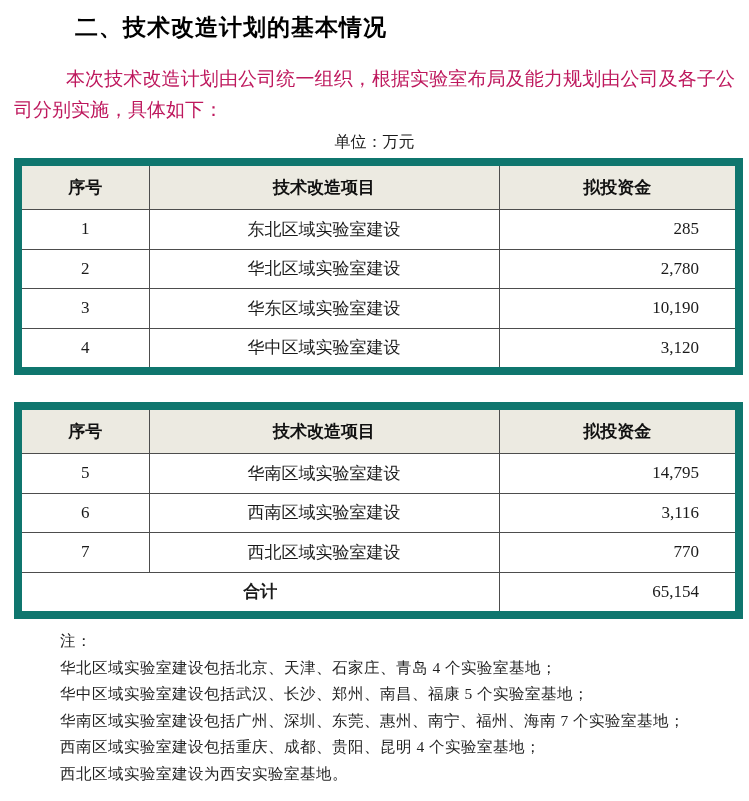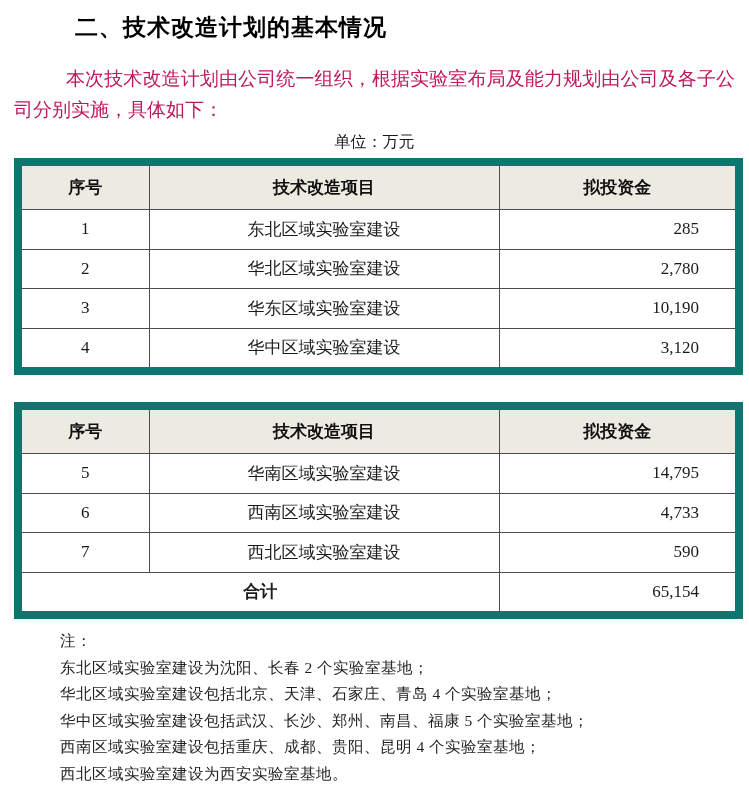--- a/index.html
+++ b/index.html
@@ -155,7 +155,7 @@
       <tr>
         <td>6</td>
         <td>西南区域实验室建设</td>
-        <td class="num">4,733</td>
+        <td class="num">3,116</td>
       </tr>
       <tr>
         <td>7</td>

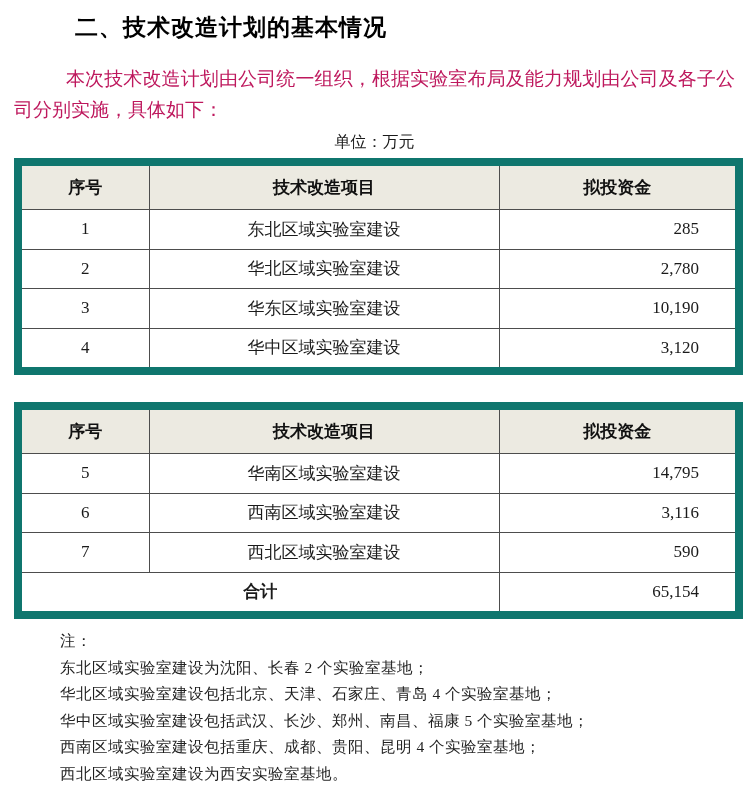--- a/index.html
+++ b/index.html
@@ -160,7 +160,7 @@
       <tr>
         <td>7</td>
         <td>西北区域实验室建设</td>
-        <td class="num">590</td>
+        <td class="num">770</td>
       </tr>
       <tr>
         <td colspan="2" class="total-label">合计</td>

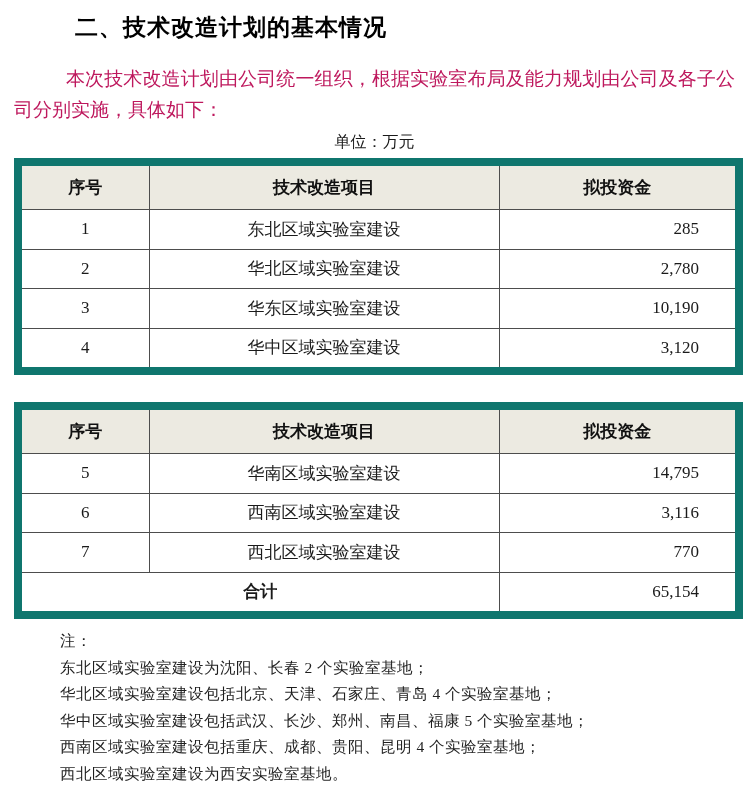--- a/index.html
+++ b/index.html
@@ -171,7 +171,6 @@
 
   <div class="notes">
     <div>注：</div>
-    <div>东北区域实验室建设为沈阳、长春 2 个实验室基地；</div>
     <div>华北区域实验室建设包括北京、天津、石家庄、青岛 4 个实验室基地；</div>
     <div>华中区域实验室建设包括武汉、长沙、郑州、南昌、福康 5 个实验室基地；</div>
     <div>西南区域实验室建设包括重庆、成都、贵阳、昆明 4 个实验室基地；</div>

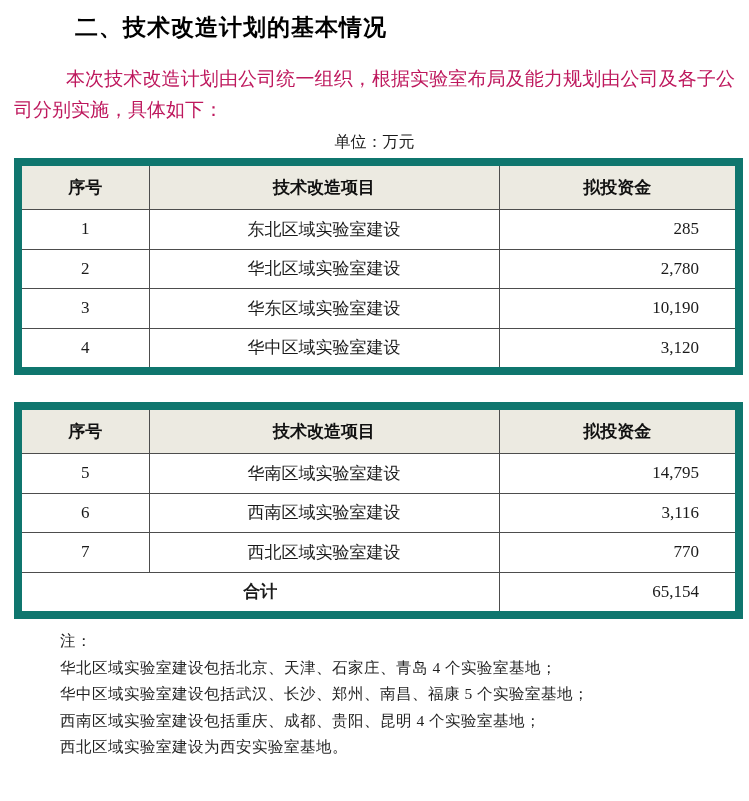--- a/index.html
+++ b/index.html
@@ -173,6 +173,7 @@
     <div>注：</div>
     <div>华北区域实验室建设包括北京、天津、石家庄、青岛 4 个实验室基地；</div>
     <div>华中区域实验室建设包括武汉、长沙、郑州、南昌、福康 5 个实验室基地；</div>
+    <div>华南区域实验室建设包括广州、深圳、东莞、惠州、南宁、福州、海南 7 个实验室基地；</div>
     <div>西南区域实验室建设包括重庆、成都、贵阳、昆明 4 个实验室基地；</div>
     <div>西北区域实验室建设为西安实验室基地。</div>
   </div>

